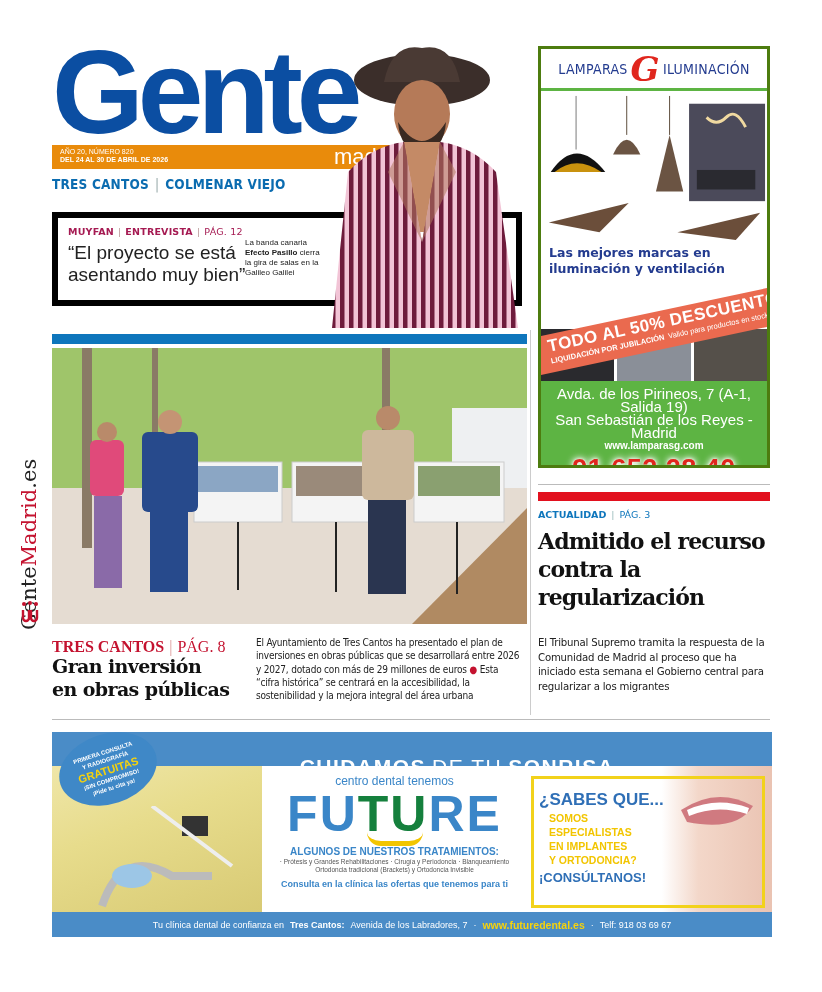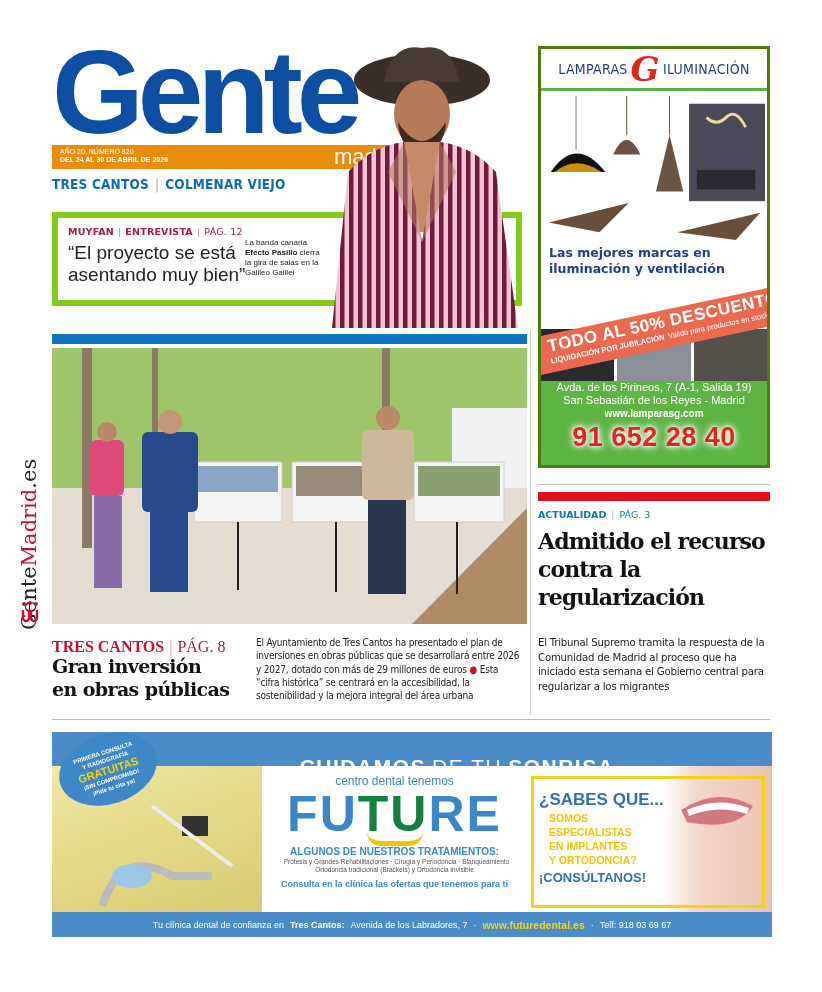--- a/index.html
+++ b/index.html
@@ -28,7 +28,7 @@
   #local-editions .sep { color: #9aa; font-weight: 400; margin: 0 6px; }
 
   
-  #interview-box { left: 52px; top: 212px; width: 470px; height: 94px; background: #84cc16; padding: 6px; }
+  #interview-box { left: 52px; top: 212px; width: 470px; height: 94px; background: #000000; padding: 6px; }
   #interview-inner { width: 100%; height: 100%; background: #fff; position: relative; }
   #interview-kicker { left: 10px; top: 8px; font-family: "DejaVu Sans", sans-serif; font-size: 9.5px;
     font-weight: 700; color: #a51a52; letter-spacing: 0.2px; }

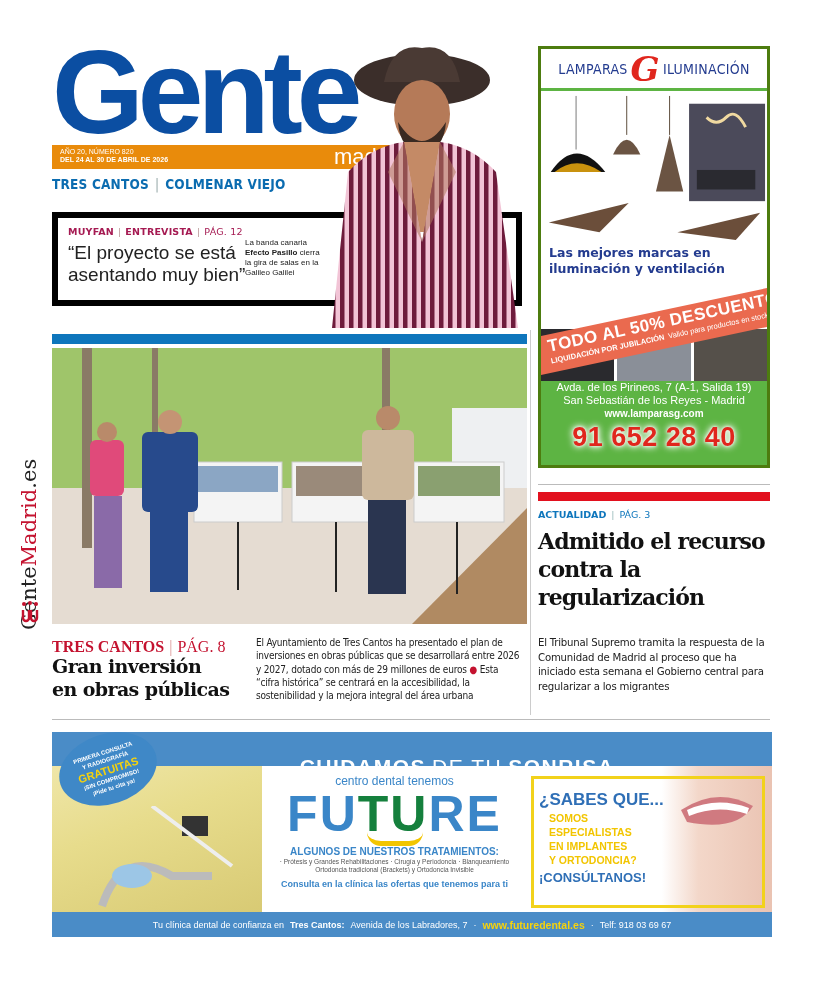--- a/index.html
+++ b/index.html
@@ -72,7 +72,7 @@
   #lamp-ad .interiors { position: absolute; left: 0; top: 280px; width: 100%; height: 52px; display: flex; gap: 3px; }
   #lamp-ad .interiors div { flex: 1; }
   #lamp-ad .green-foot { position: absolute; left: 0; top: 332px; width: 100%; height: 90px; background: #5db443; text-align: center; color: #fff; }
-  #lamp-ad .addr { font-size: 11px; line-height: 13px; }
+  #lamp-ad .addr { margin-top: 6px; font-size: 15px; line-height: 13px; }
   #lamp-ad .web { font-size: 10px; font-weight: 700; line-height: 14px; }
   #lamp-ad .phone { font-size: 27px; font-weight: 700; color: #e0261d; line-height: 32px; text-shadow: 0 0 3px #fff, 0 0 6px #fff, 0 0 8px #fff; letter-spacing: 0.5px; }
 

